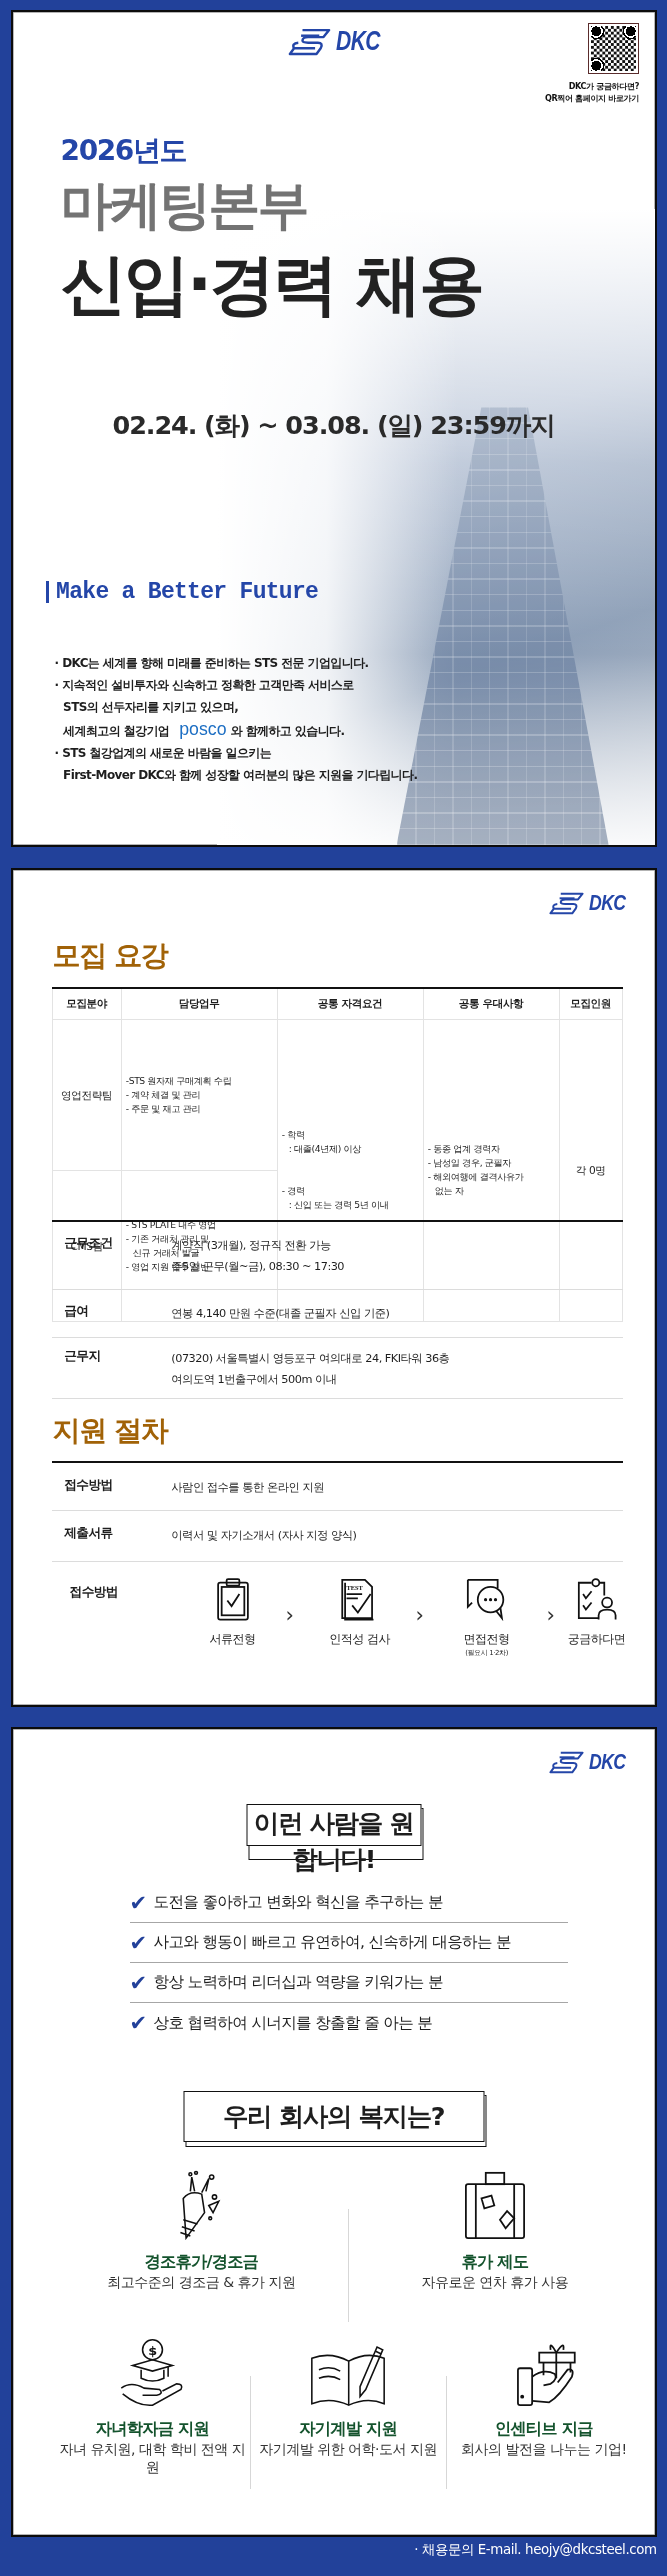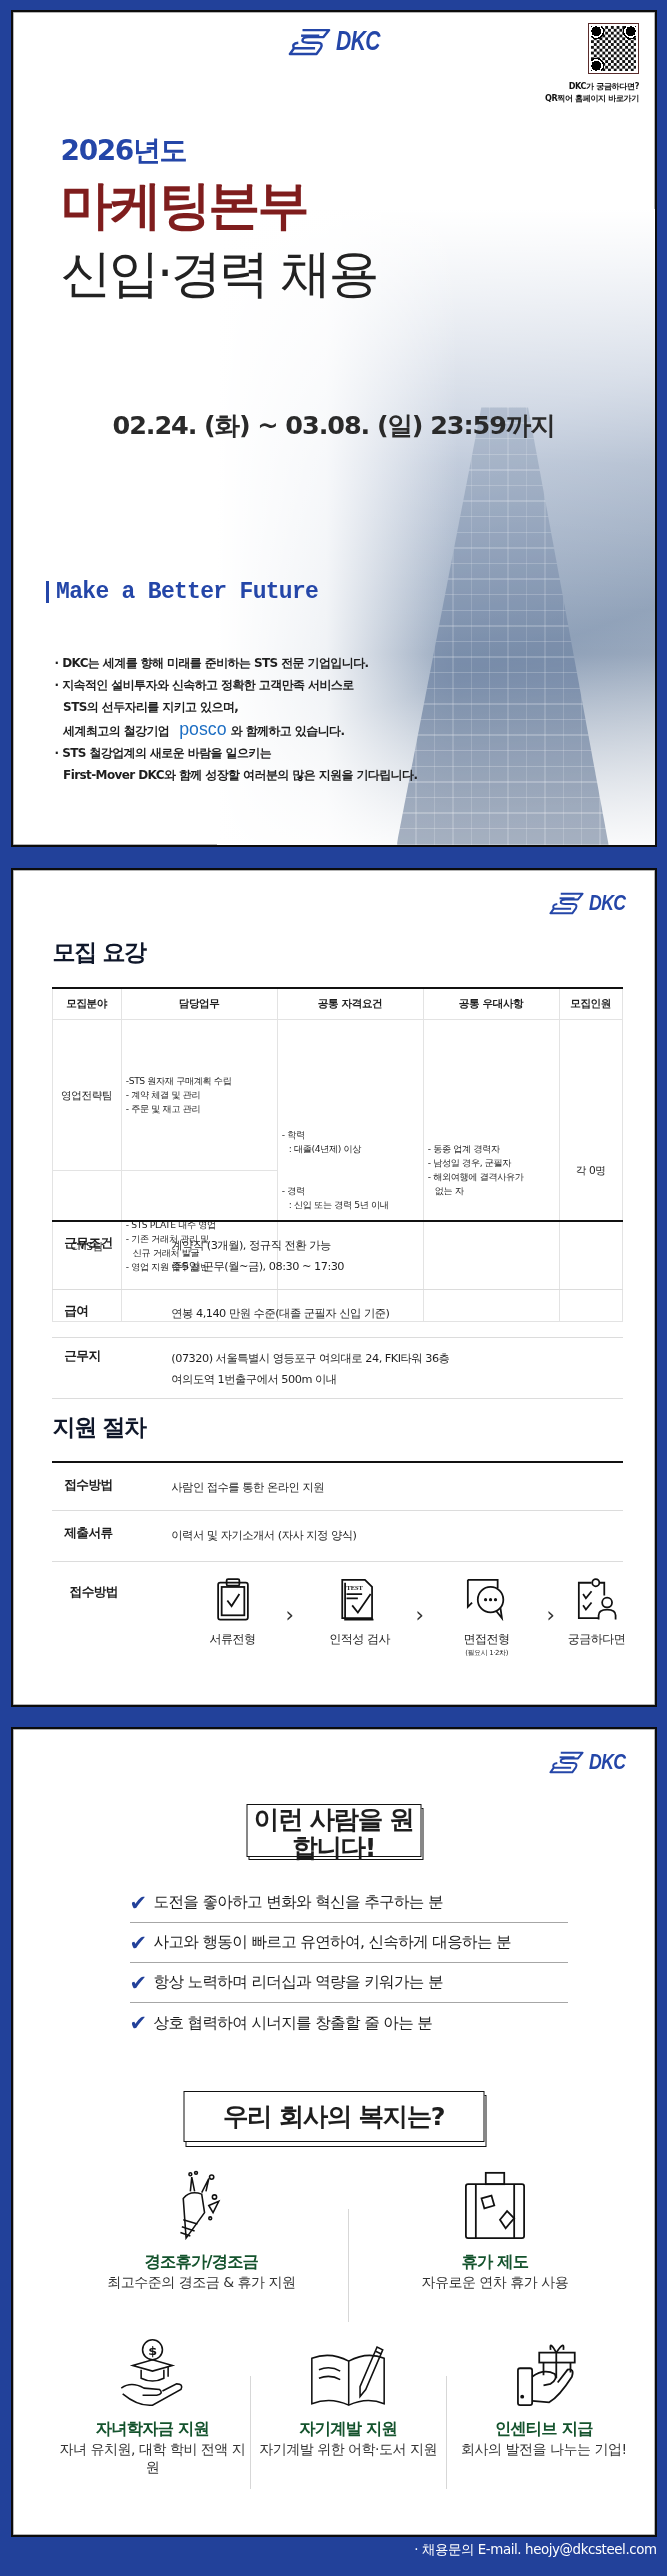--- a/index.html
+++ b/index.html
@@ -37,7 +37,7 @@
       repeating-conic-gradient(#111 0 25%, #fff 0 50%) 0 0/5.7px 5.7px; }
   .qr-caption { position: absolute; right: 15.6px; top: 68px; text-align: right; font-size: 8.1px; font-weight: bold; line-height: 12px; color: #111; letter-spacing: -0.4px; }
   .hero-year { position: absolute; left: 48px; top: 120px; font-size: 28px; font-weight: bold; color: #2446a8; letter-spacing: -1.4px; }
-  .hero-title { position: absolute; left: 48px; top: 159px; font-size: 52px; font-weight: bold; color: #7f1d1d; letter-spacing: -2.8px; }
+  .hero-title { position: absolute; left: 48px; top: 159px; font-size: 52px; font-weight: bold; color: #737373; letter-spacing: -2.8px; }
   .hero-sub { position: absolute; left: 48px; top: 228px; font-size: 51px; font-weight: normal; color: #222; letter-spacing: -2.8px; }
   .hero-date { position: absolute; left: 0; width: 100%; top: 396px; text-align: center; font-size: 25.5px; font-weight: bold; color: #2a2a2a; letter-spacing: -1.1px; }
   .slogan { position: absolute; left: 33px; top: 567px; display: flex; align-items: center; gap: 7px; }

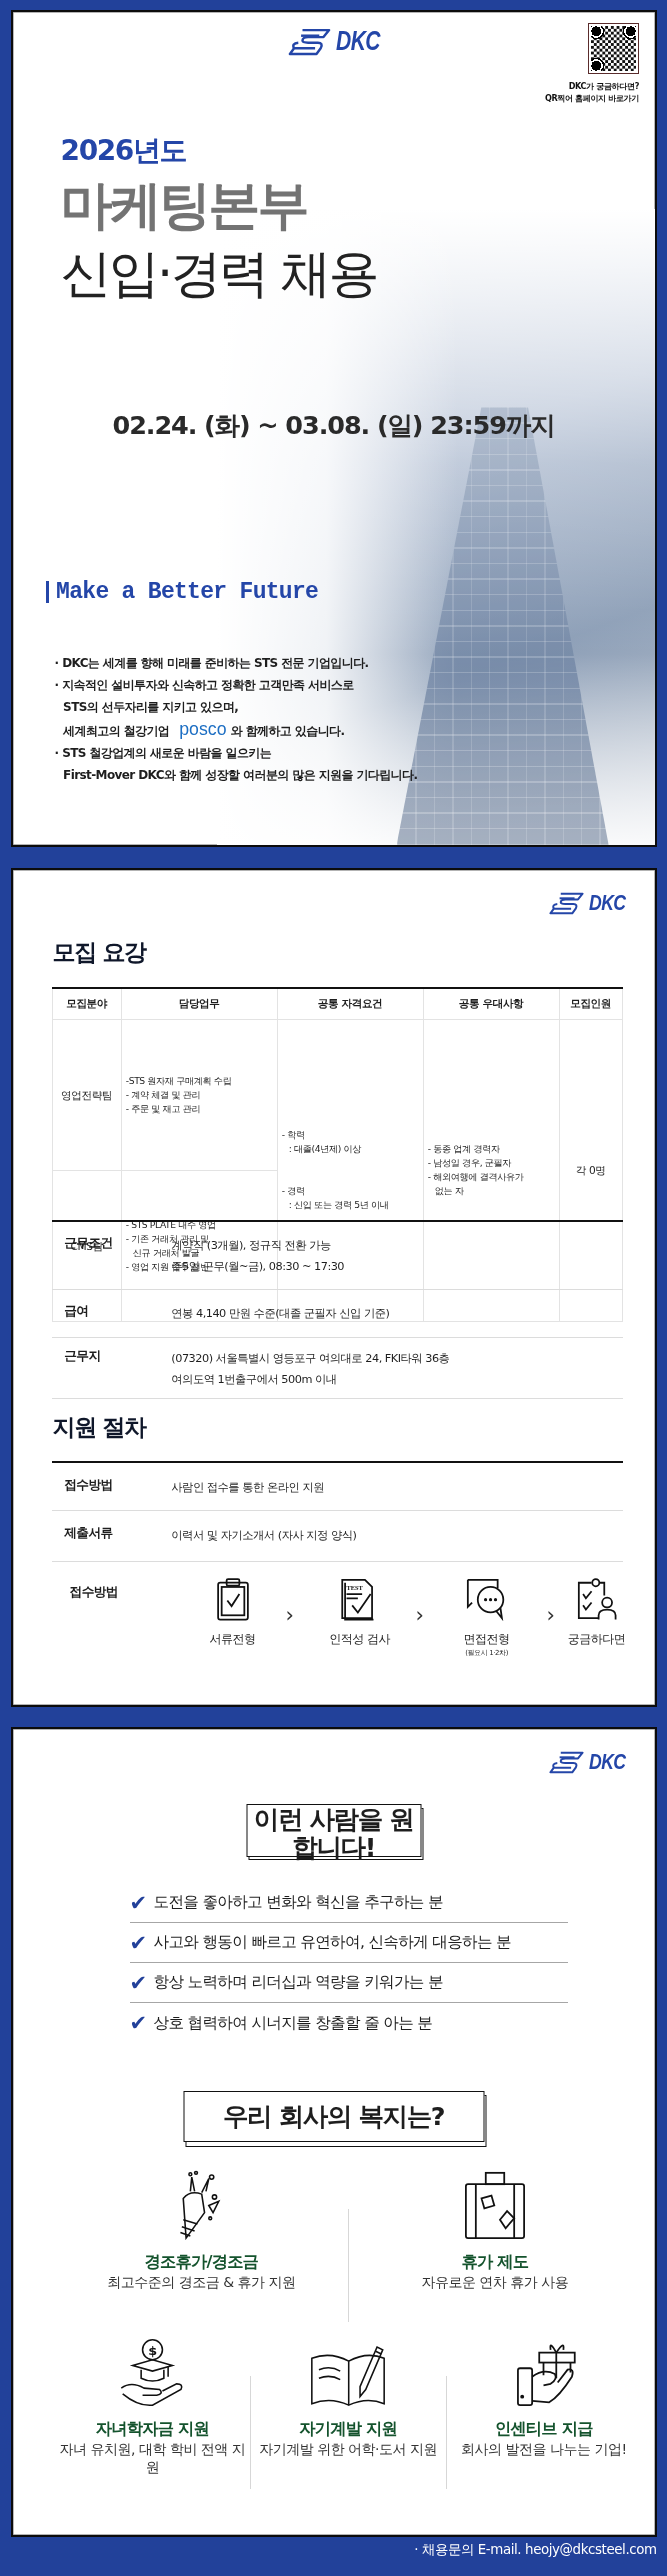--- a/index.html
+++ b/index.html
@@ -38,7 +38,7 @@
   .qr-caption { position: absolute; right: 15.6px; top: 68px; text-align: right; font-size: 8.1px; font-weight: bold; line-height: 12px; color: #111; letter-spacing: -0.4px; }
   .hero-year { position: absolute; left: 48px; top: 120px; font-size: 28px; font-weight: bold; color: #2446a8; letter-spacing: -1.4px; }
   .hero-title { position: absolute; left: 48px; top: 159px; font-size: 52px; font-weight: bold; color: #737373; letter-spacing: -2.8px; }
-  .hero-sub { position: absolute; left: 48px; top: 228px; font-size: 51px; font-weight: normal; color: #222; letter-spacing: -2.8px; }
+  .hero-sub { position: absolute; left: 48px; top: 228px; font-size: 66px; font-weight: bold; color: #222; letter-spacing: -2.8px; }
   .hero-date { position: absolute; left: 0; width: 100%; top: 396px; text-align: center; font-size: 25.5px; font-weight: bold; color: #2a2a2a; letter-spacing: -1.1px; }
   .slogan { position: absolute; left: 33px; top: 567px; display: flex; align-items: center; gap: 7px; }
   .slogan-bar { width: 3.5px; height: 22.6px; background: #2446a8; }

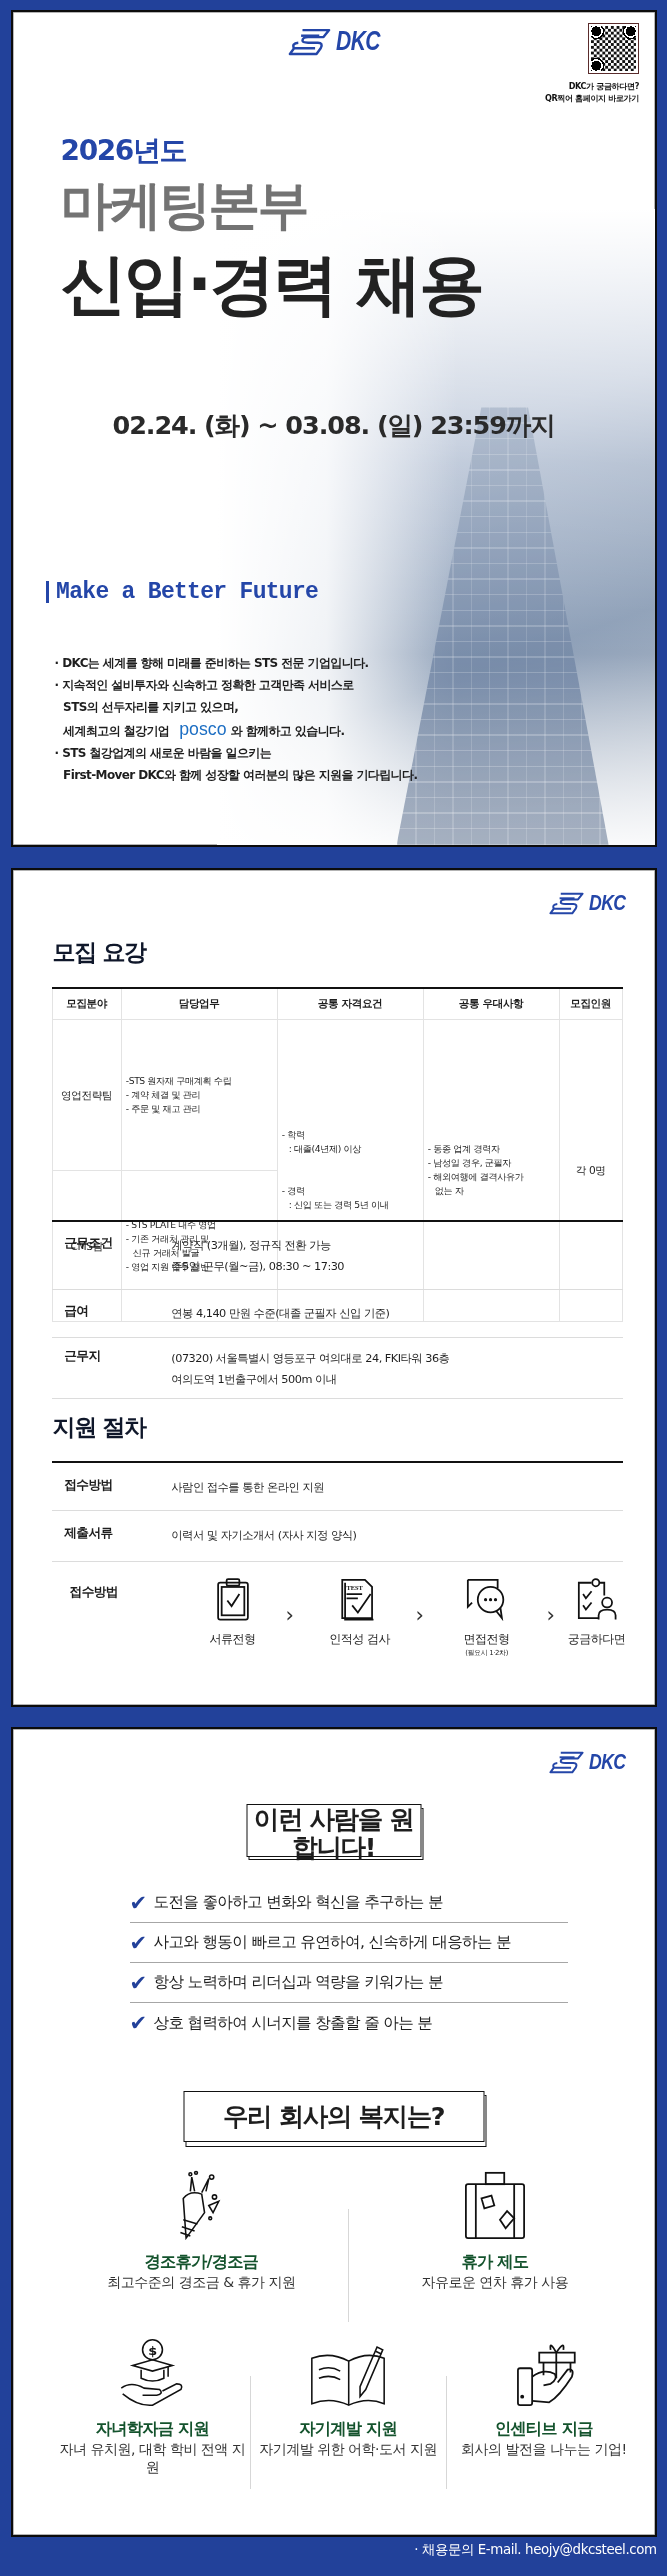--- a/index.html
+++ b/index.html
@@ -50,7 +50,7 @@
   
   #card2 .logo, #card3 .logo { right: 18.4px; top: 20px; }
   #card2 .logo .logo-text, #card3 .logo .logo-text { font-size: 22.6px; }
-  .sec-title { position: absolute; left: 40px; font-size: 23px; font-weight: bold; color: #0f172a; letter-spacing: -1.4px; }
+  .sec-title { position: absolute; left: 40px; font-size: 28px; font-weight: bold; color: #a16207; letter-spacing: -1.4px; }
   table.recruit { position: absolute; left: 39px; top: 117px; width: 571px; border-collapse: collapse; border-top: 2.8px solid #111; font-size: 9.2px; letter-spacing: -0.4px; }
   table.recruit th { height: 31px; font-size: 10.6px; font-weight: bold; border: 0.7px solid #e3e3e3; border-top: none; text-align: center; margin-left: 28px; }
   table.recruit td { border: 0.7px solid #e3e3e3; padding: 4.2px; vertical-align: middle; line-height: 14px; }

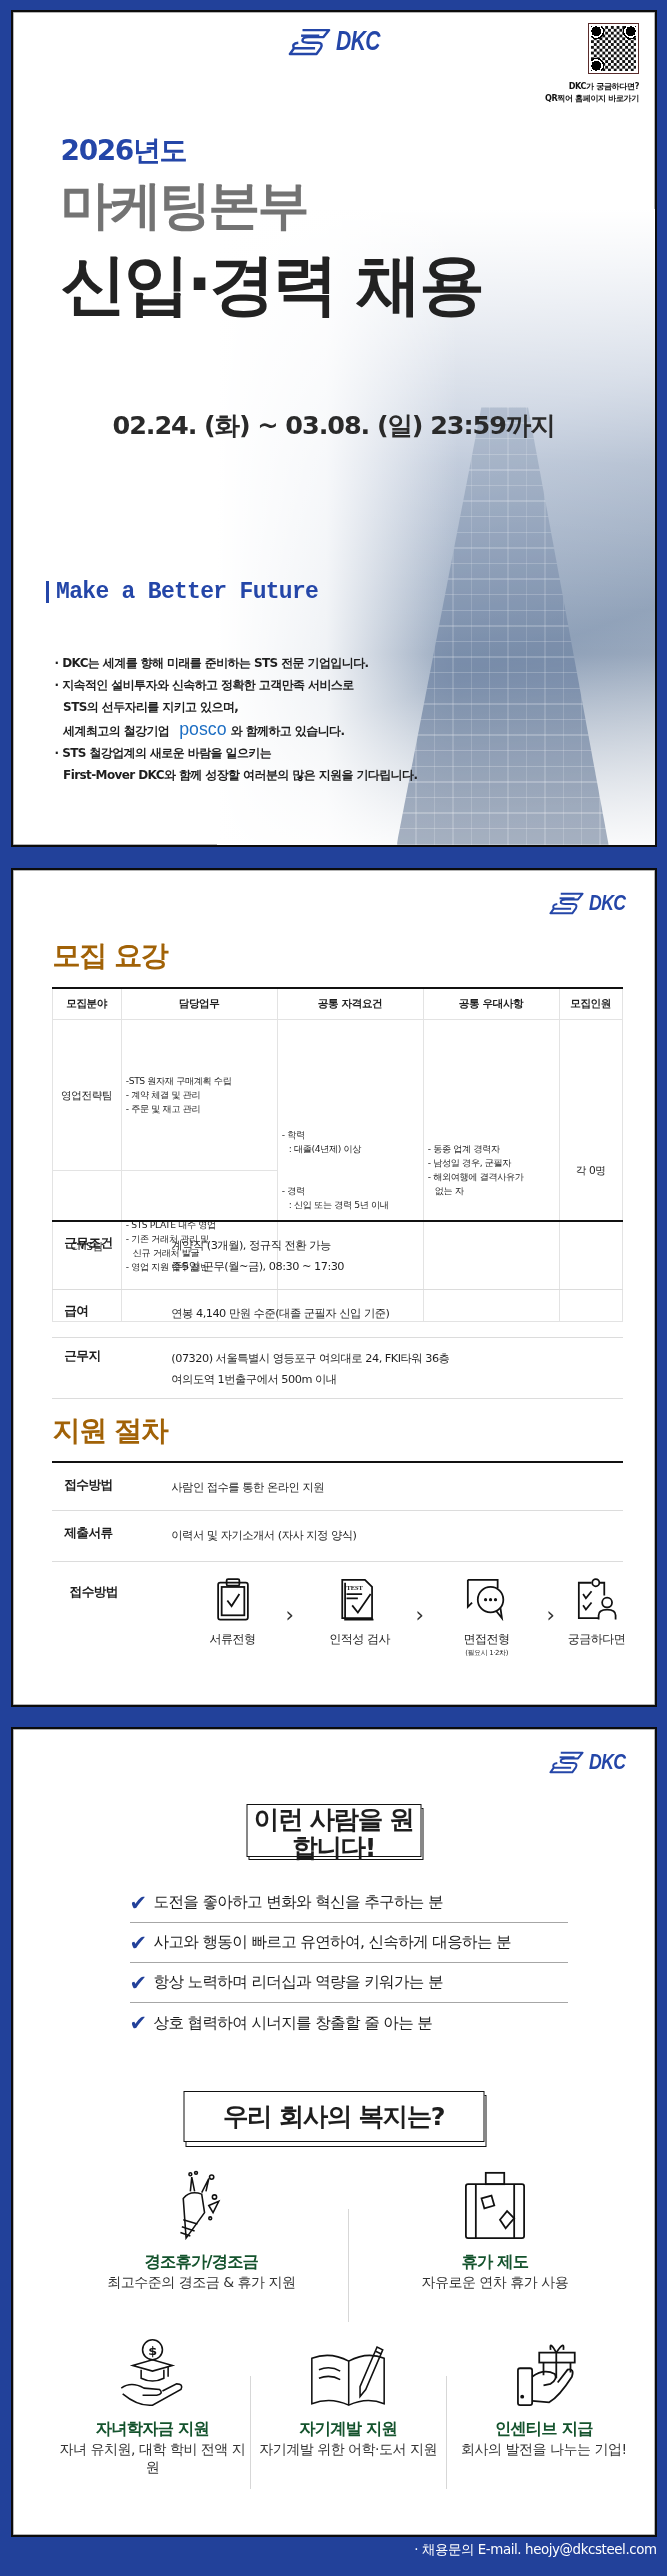--- a/index.html
+++ b/index.html
@@ -291,7 +291,7 @@
 
   <div class="boxhead" style="top:75px;width:175px;height:52px">
     <div class="back"></div>
-    <div class="front" style="height:53px;line-height:28px">이런 사람을 원합니다!</div>
+    <div class="front" style="height:42px;line-height:36px">이런 사람을 원합니다!</div>
   </div>
 
   <div class="wants">

